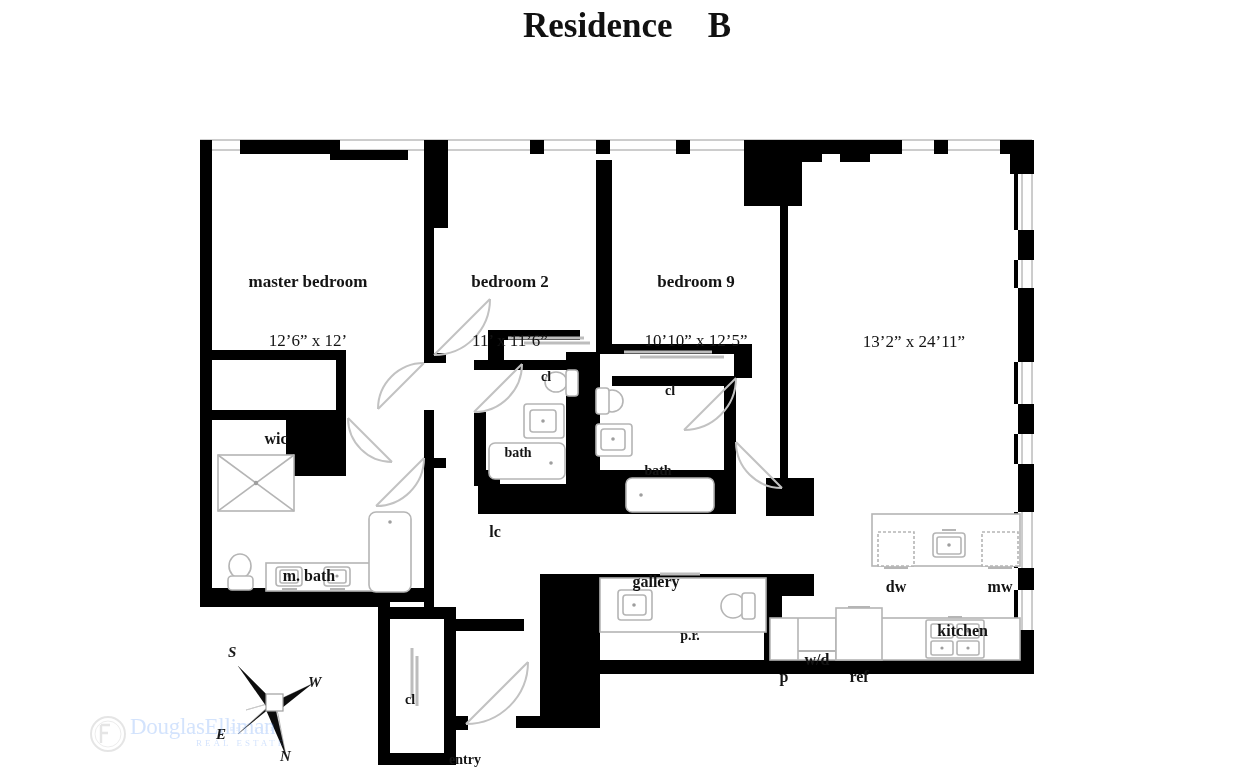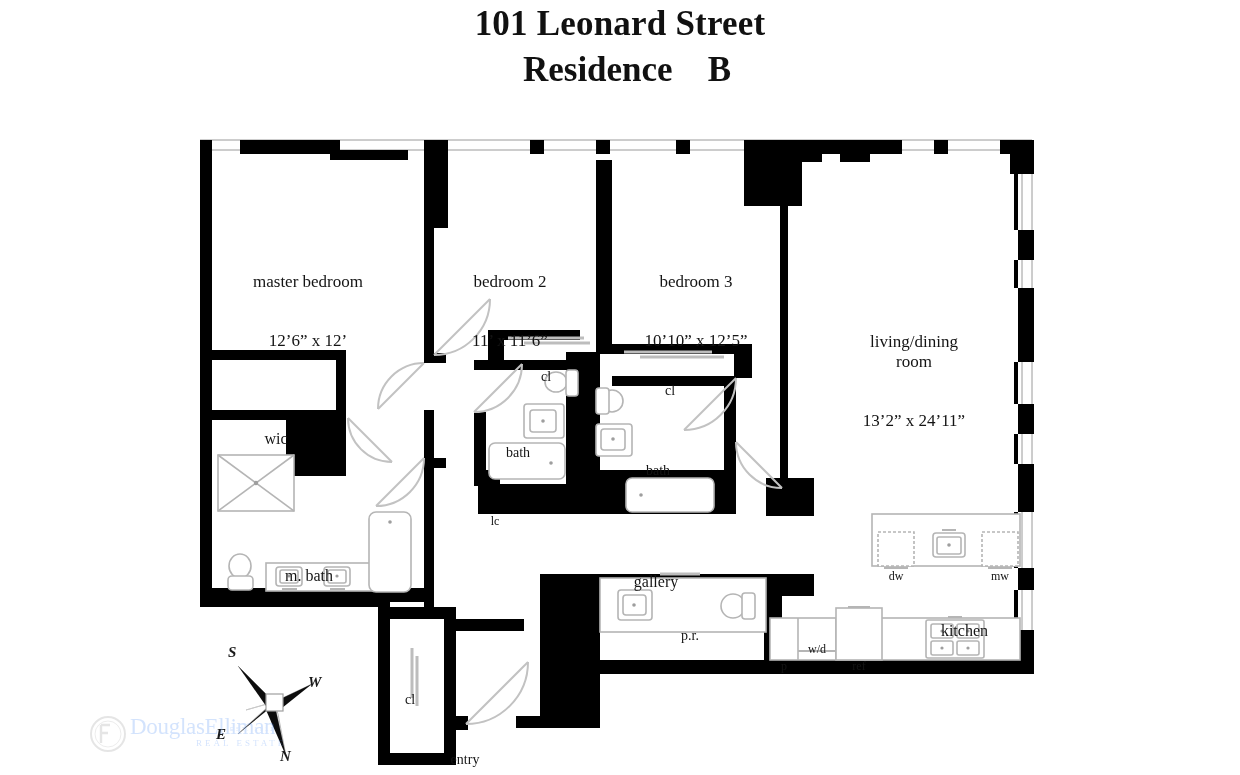--- a/index.html
+++ b/index.html
@@ -126,7 +126,6 @@
 <body>
 
 <div id="title-block">
-  <div id="title-line-1">101 Leonard Street</div>
   <div id="title-line-2">Residence    B</div>
 </div>
 

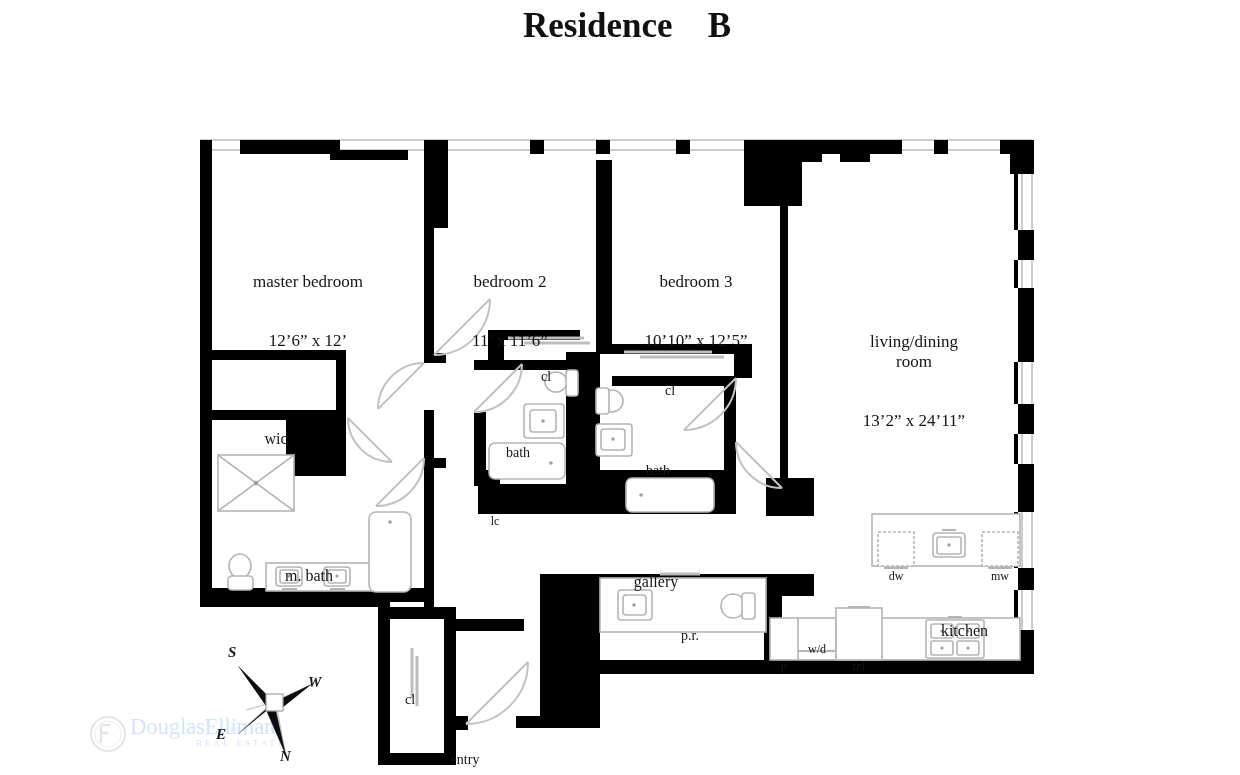--- a/index.html
+++ b/index.html
@@ -59,7 +59,7 @@
     color: #141414;
     font-family: "Liberation Serif", "DejaVu Serif", serif;
   }
-  .rlabel .nm { display: block; }
+  .rlabel .nm { display: block; font-weight: bold; }
   .rlabel .dm { display: block; }
   .r-big   { font-size: 17px; }
   .r-mid   { font-size: 16px; }

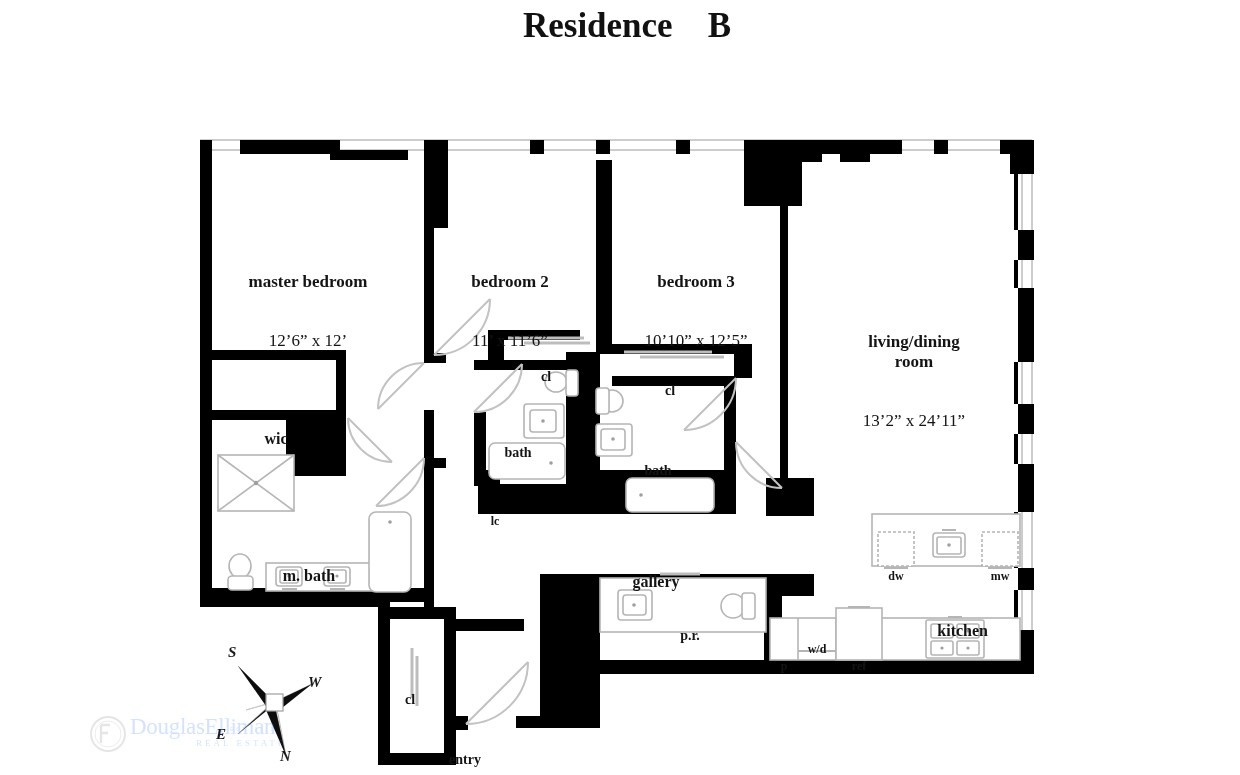--- a/index.html
+++ b/index.html
@@ -396,7 +396,7 @@
 </div>
 
 <div class="rlabel r-big" style="left:622px; top:232px; width:148px;">
-  <span class="nm">bedroom 3</span>
+  <span class="nm">bedroom 9</span>
   <span class="dm">10’10” x 12’5”</span>
 </div>
 

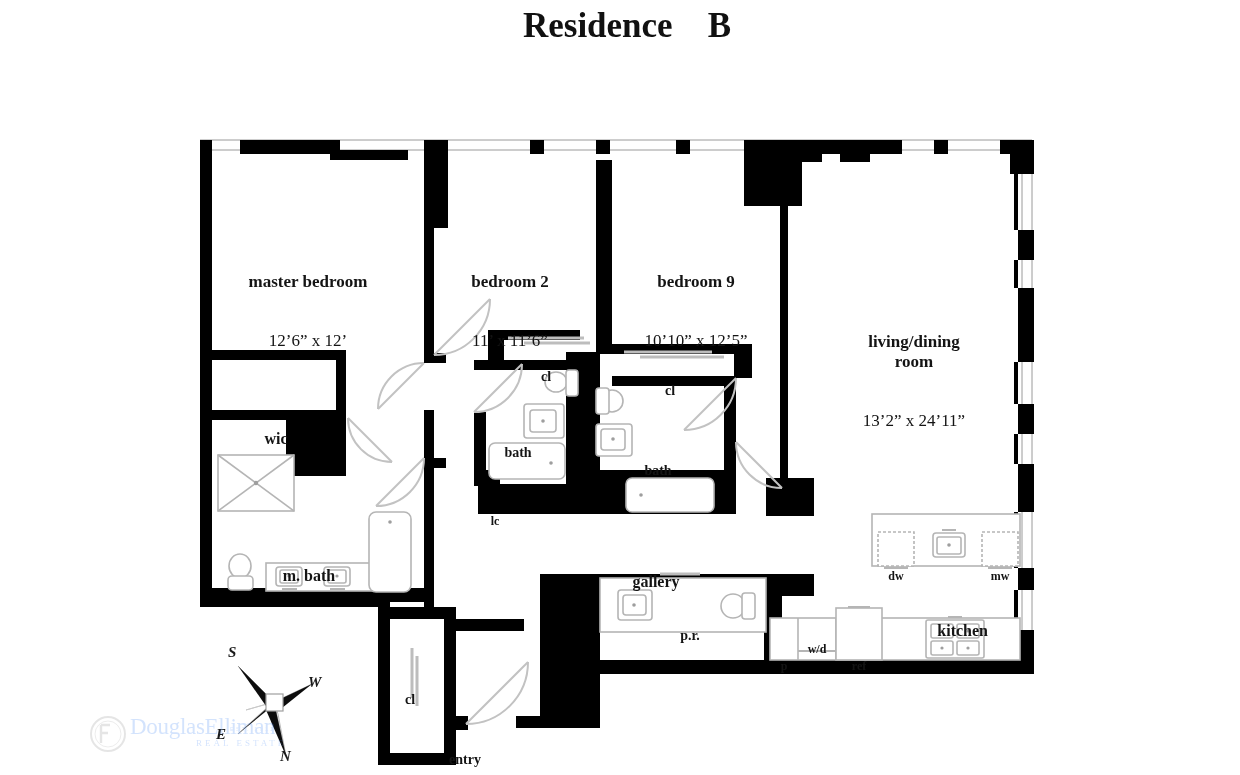--- a/index.html
+++ b/index.html
@@ -401,8 +401,6 @@
 </div>
 
 <div class="rlabel r-big" style="left:832px; top:292px; width:164px;">
-  <span class="nm">living/dining
-room</span>
   <span class="dm">13’2” x 24’11”</span>
 </div>
 

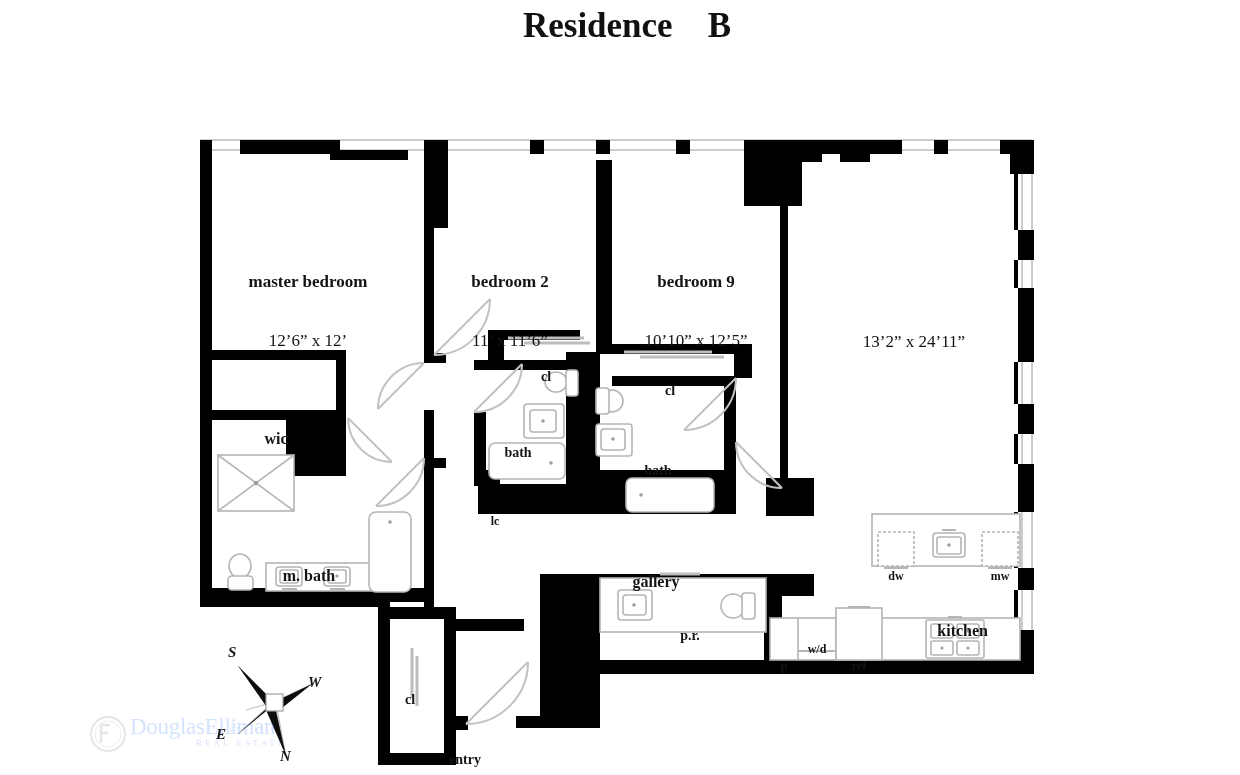--- a/index.html
+++ b/index.html
@@ -64,7 +64,7 @@
   .r-big   { font-size: 17px; }
   .r-mid   { font-size: 16px; }
   .r-small { font-size: 14px; }
-  .r-tiny  { font-size: 12px; }
+  .r-tiny  { font-size: 16px; }
 
   
   #compass {

